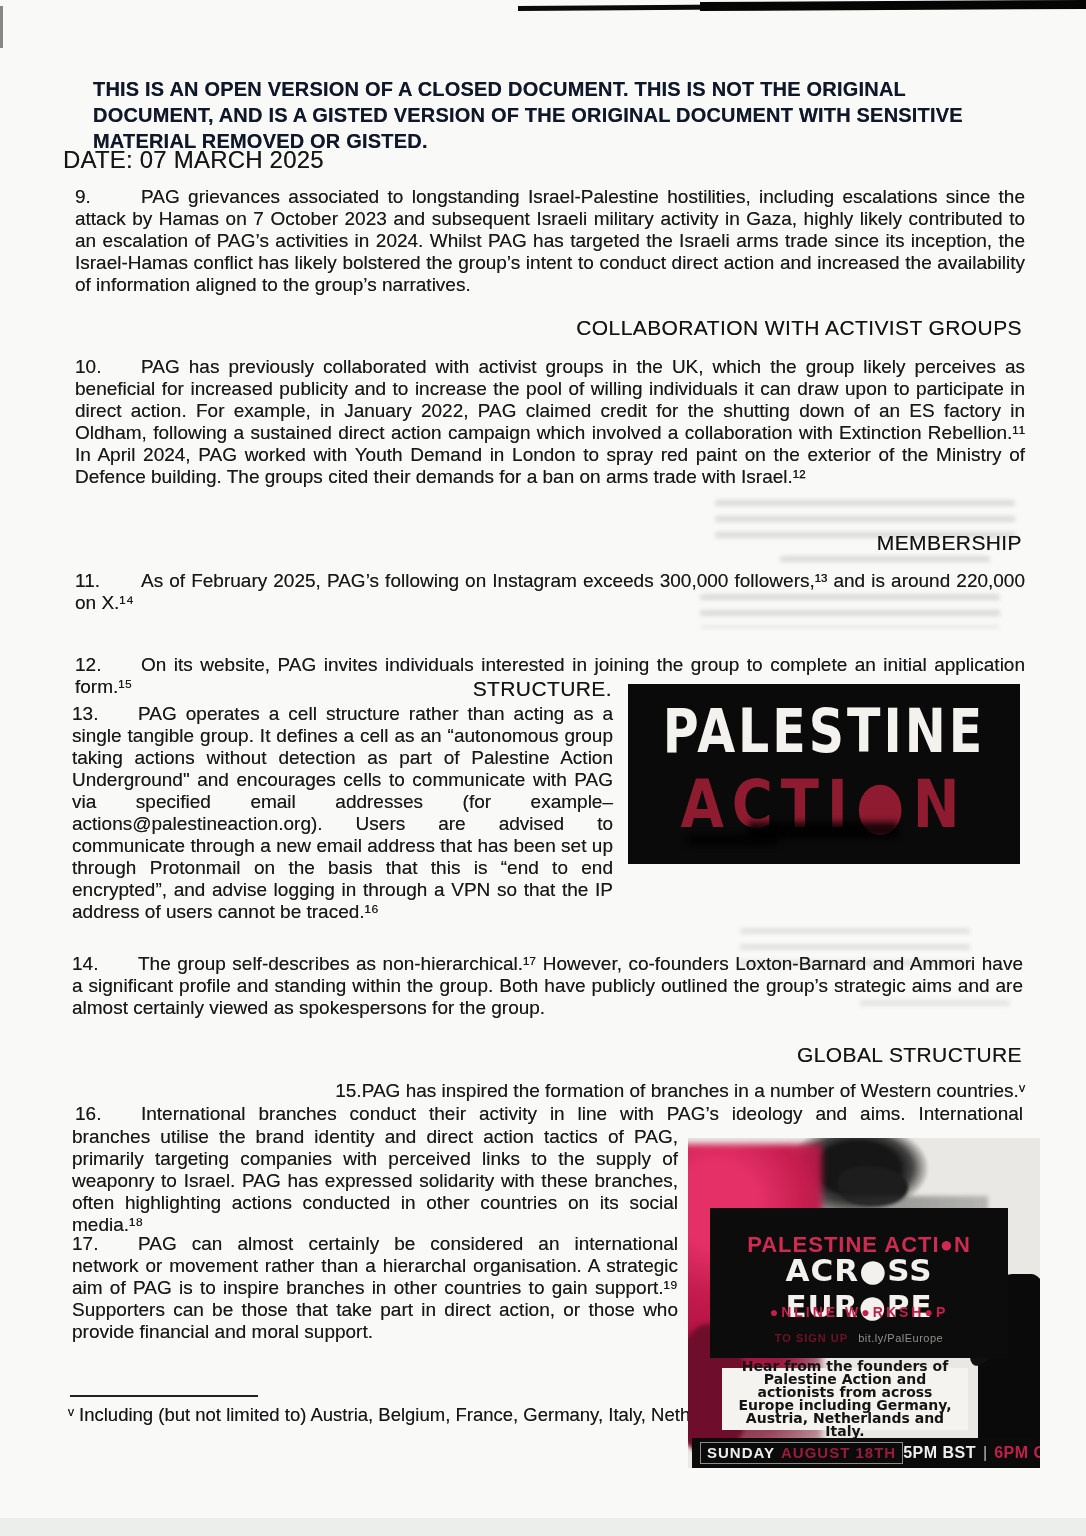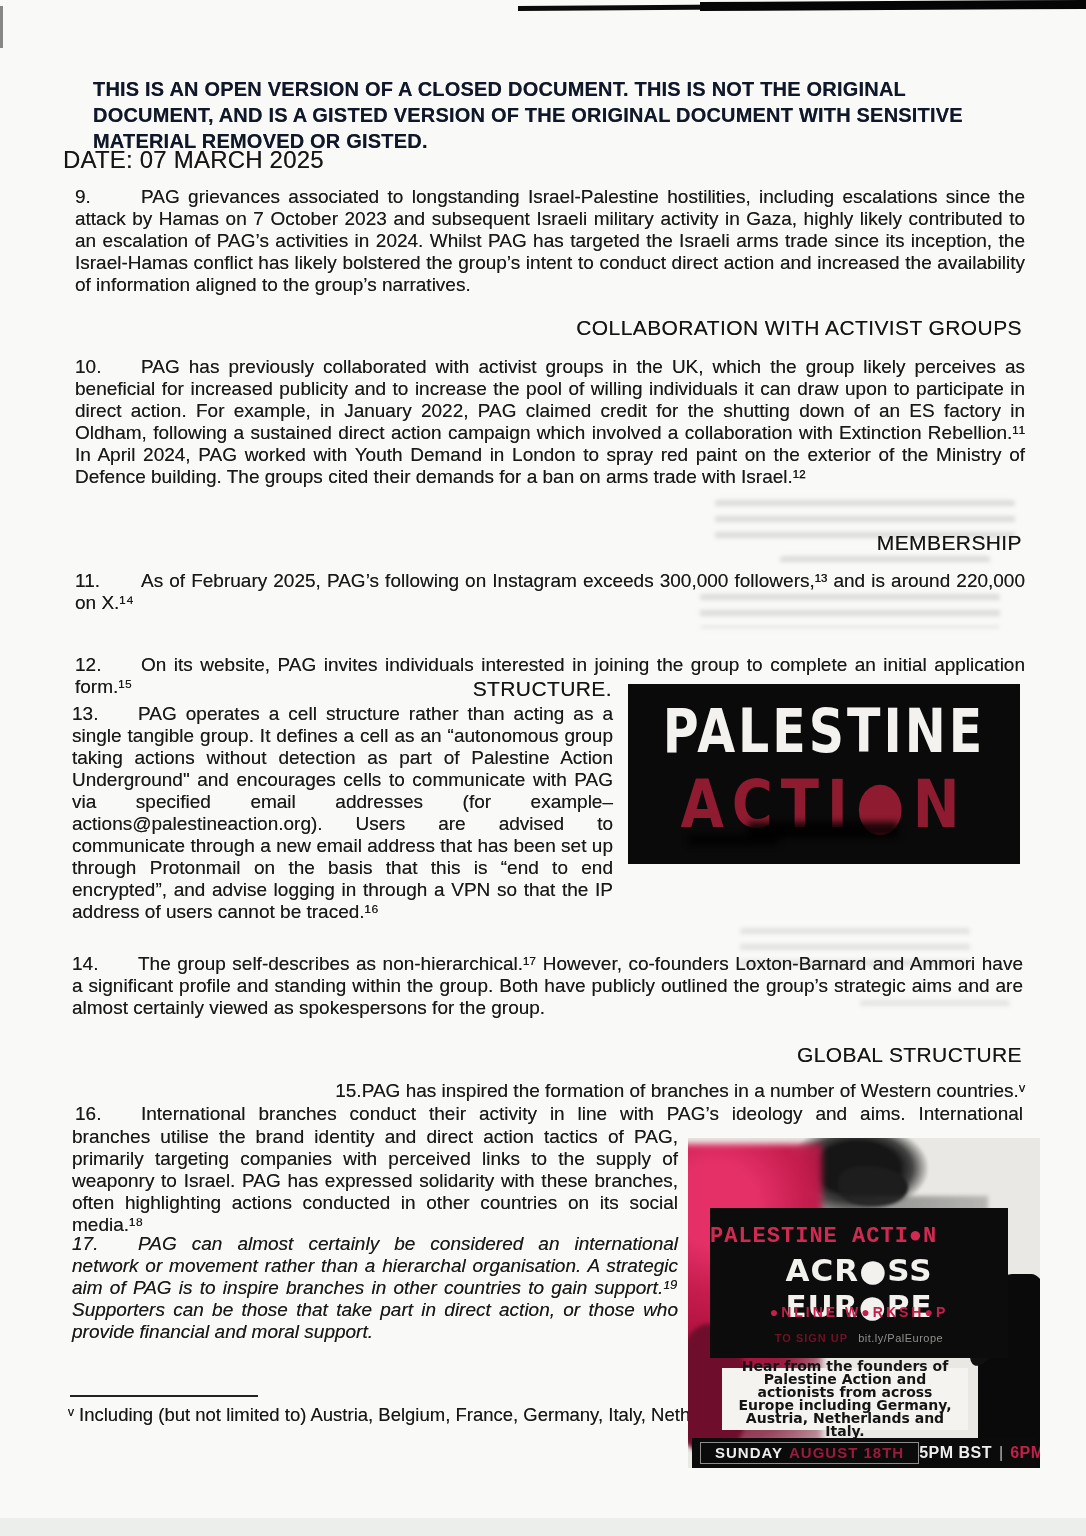--- a/index.html
+++ b/index.html
@@ -38,7 +38,7 @@
   .p15{top:1080px;left:75px;width:950px;text-align:right;}
   .p16a{top:1103px;left:75px;width:948px;text-align:justify;text-align-last:justify;white-space:normal;}
   .p16b{top:1126px;left:72px;width:606px;}
-  .p17{top:1233px;left:72px;width:606px;font-style:italic;}
+  .p17{top:1233px;left:72px;width:606px;}
   .footnote-rule{position:absolute;top:1395px;left:70px;width:188px;border-top:2.5px solid #222;z-index:2;}
   .footnote{position:absolute;top:1404px;left:68px;width:700px;font-size:18.5px;white-space:nowrap;z-index:2;text-shadow:0 0 .4px rgba(0,0,0,.5);}
   

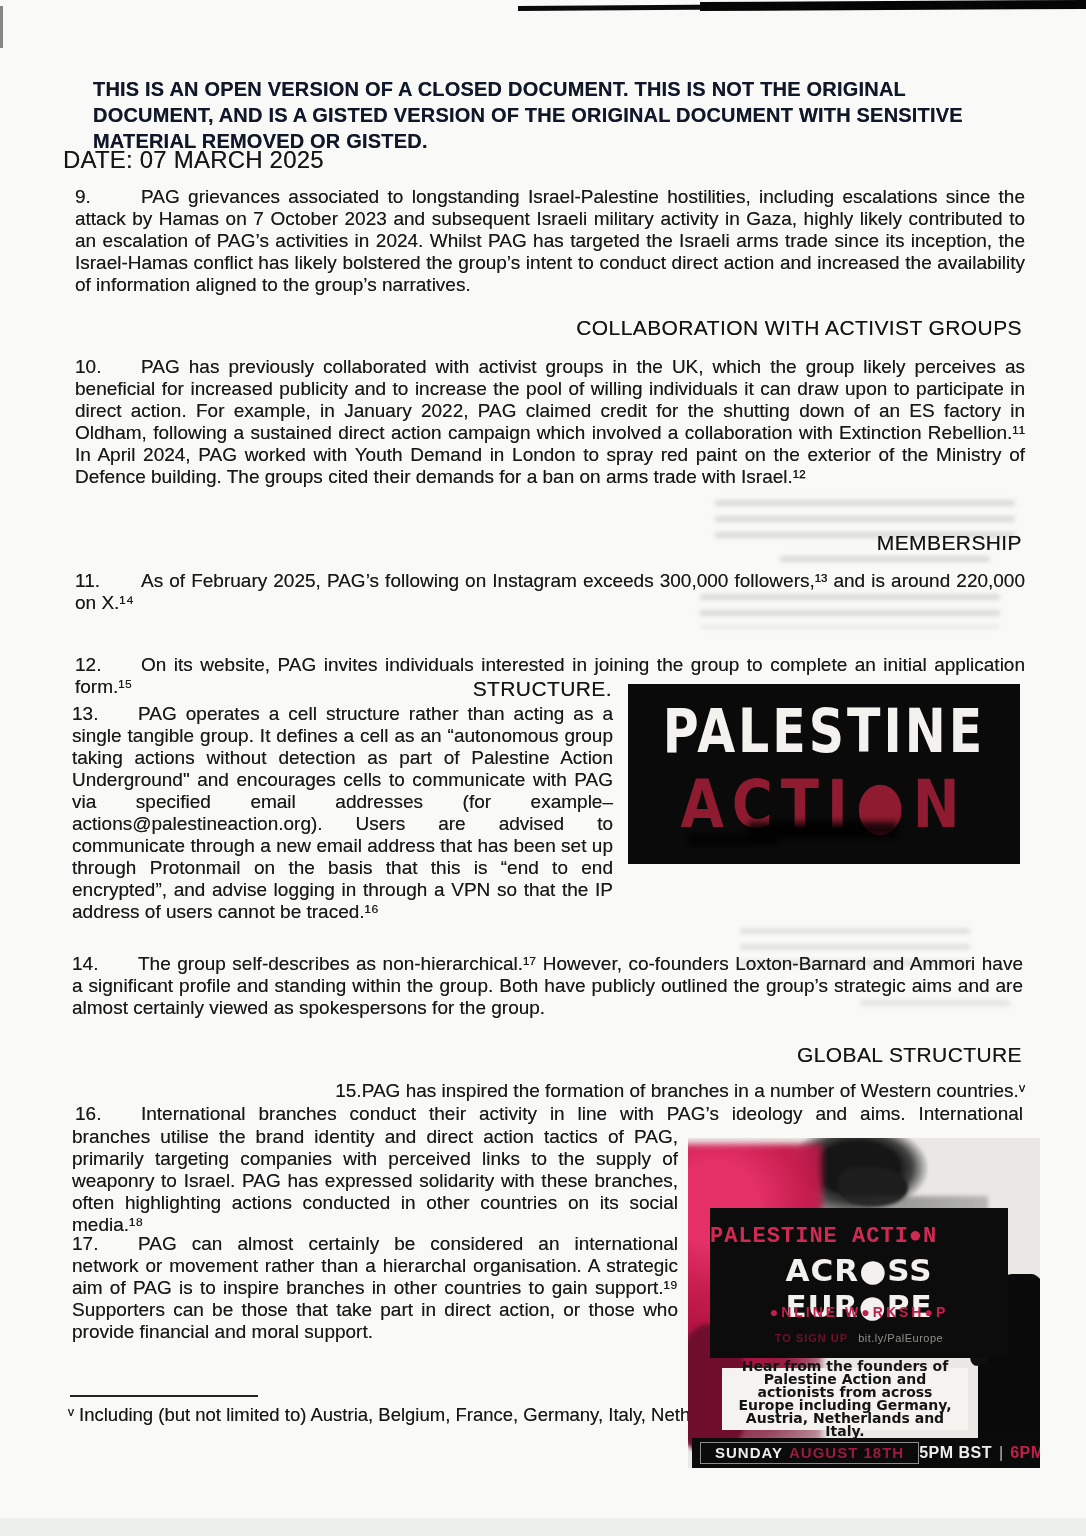--- a/index.html
+++ b/index.html
@@ -62,7 +62,7 @@
   .po-silhouette{position:absolute;right:-14px;top:136px;width:76px;height:210px;background:#0a0a0a;border-radius:45% 30% 10% 10%;filter:blur(.5px);}
   .po-silhouette2{position:absolute;right:40px;top:170px;width:26px;height:60px;background:#101010;border-radius:50%;transform:rotate(25deg);}
   .po-panel{position:absolute;left:22px;top:70px;width:298px;height:150px;background:#0c0c0c;z-index:2;}
-  .po-t1{position:absolute;top:16px;width:100%;text-align:left;color:#cf2b52;font-weight:bold;font-size:22px;letter-spacing:1px;font-family:Liberation Mono, monospace;}
+  .po-t1{position:absolute;top:24px;width:100%;text-align:center;color:#cf2b52;font-weight:bold;font-size:22px;letter-spacing:1px;font-family:Liberation Sans, sans-serif;}
   .po-t2{position:absolute;top:44px;width:100%;text-align:center;color:#f2f1ed;font-weight:bold;font-size:31px;letter-spacing:1px;font-family:"DejaVu Sans",sans-serif;}
   .po-t3{position:absolute;top:96px;width:100%;text-align:center;color:#c2204a;font-weight:bold;font-size:14px;letter-spacing:3px;}
   .po-signup{position:absolute;top:124px;width:100%;text-align:center;font-size:11px;}

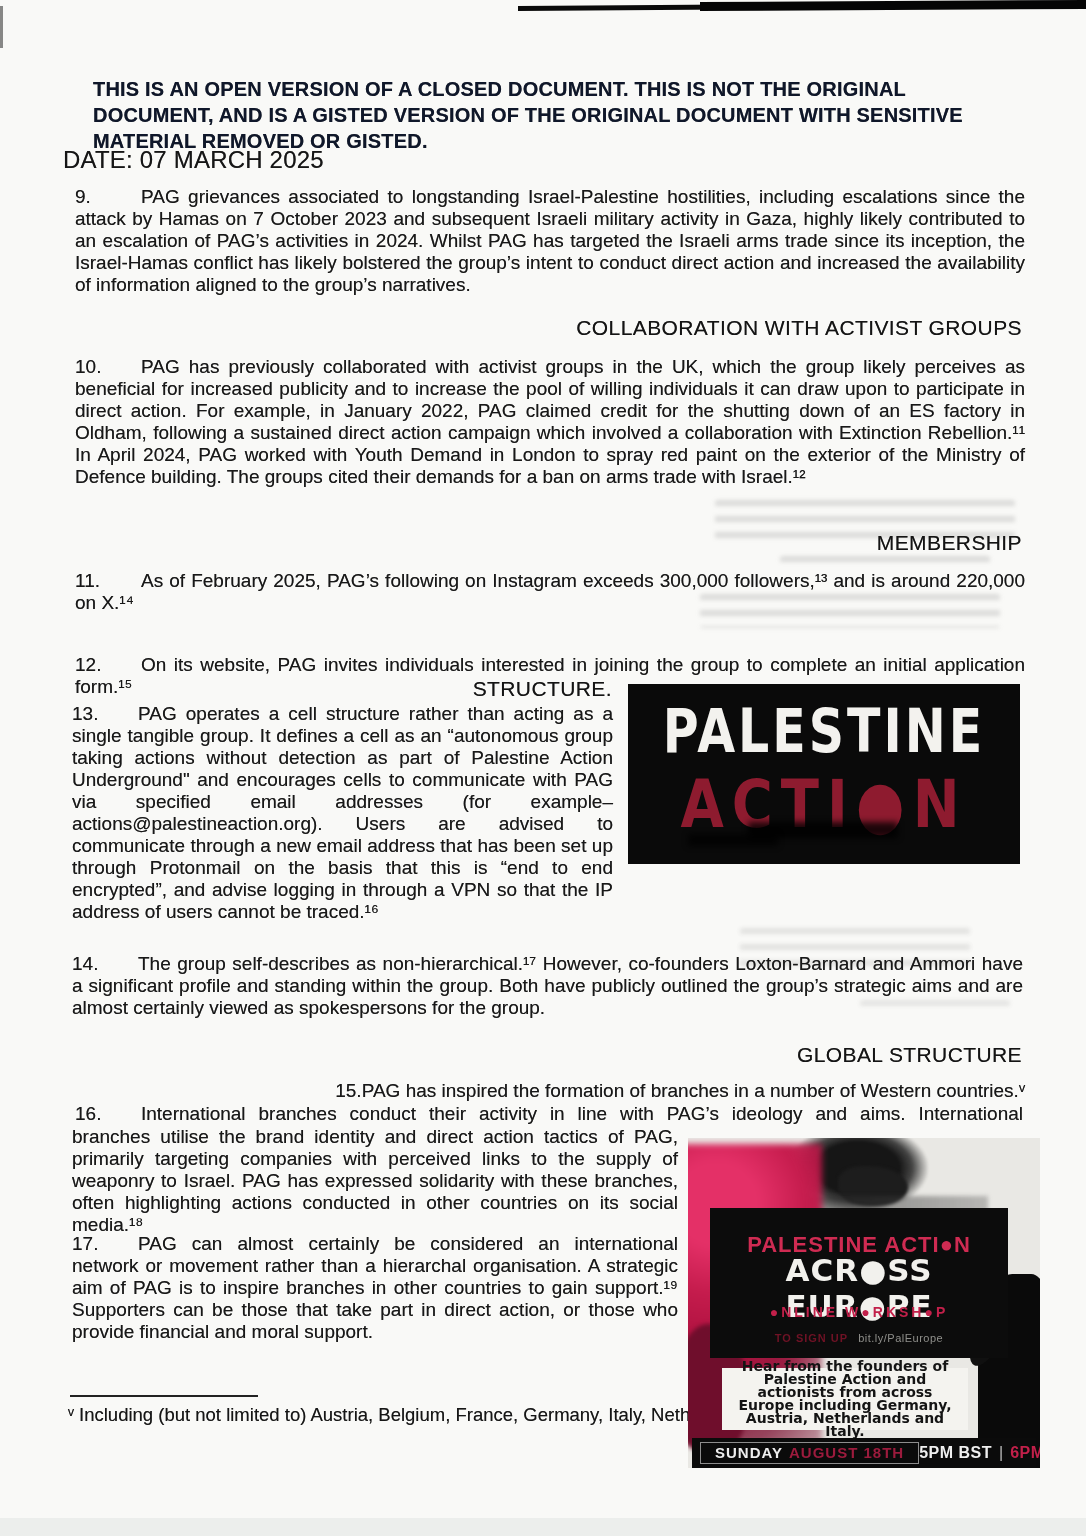--- a/index.html
+++ b/index.html
@@ -71,7 +71,7 @@
   .po-info{position:absolute;left:34px;top:230px;width:246px;height:62px;background:#f4f3ef;z-index:2;display:flex;align-items:center;justify-content:center;}
   .po-info-text{width:230px;text-align:center;font-size:14px;line-height:13px;font-weight:bold;color:#141414;font-family:"DejaVu Sans",sans-serif;}
   .po-bar{position:absolute;left:4px;top:300px;width:344px;height:30px;background:#0b0b0b;z-index:3;display:flex;align-items:center;padding:0 8px;box-sizing:border-box;}
-  .po-datebox{border:1px solid #8d8d8d;padding:1px 14px 2px;font-size:15px;font-weight:bold;white-space:nowrap;}
+  .po-datebox{border:1px solid #8d8d8d;padding:1px 6px 2px;font-size:15px;font-weight:bold;white-space:nowrap;}
   .po-day{color:#eee;letter-spacing:1px;}
   .po-date{color:#9c1b3d;letter-spacing:1px;margin-left:6px;}
   .po-times{margin-left:auto;display:flex;align-items:center;gap:7px;font-weight:bold;font-size:16px;white-space:nowrap;}

